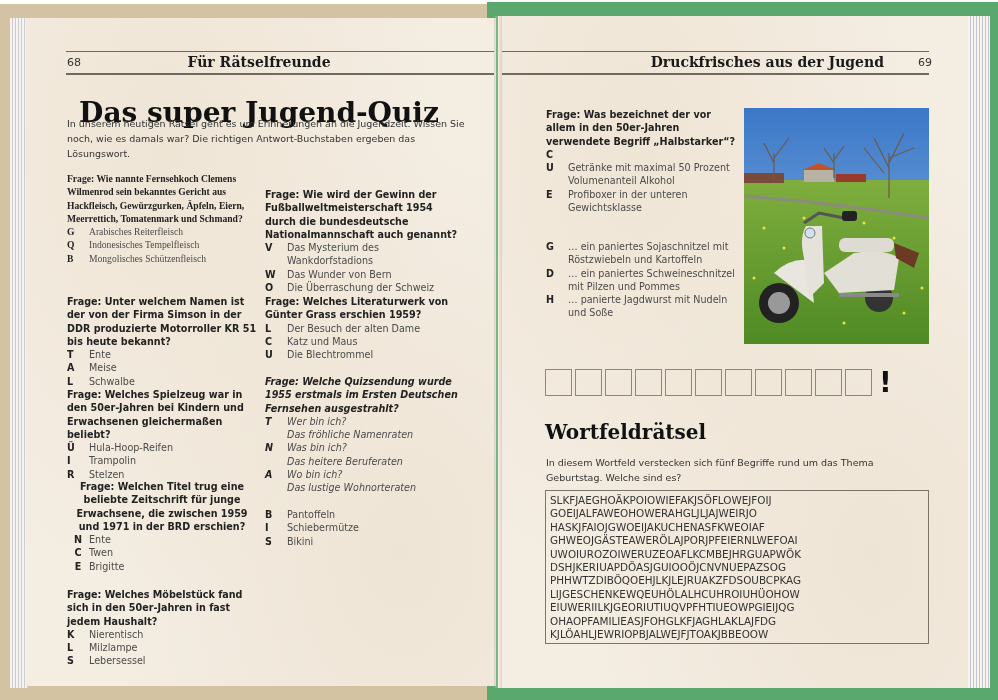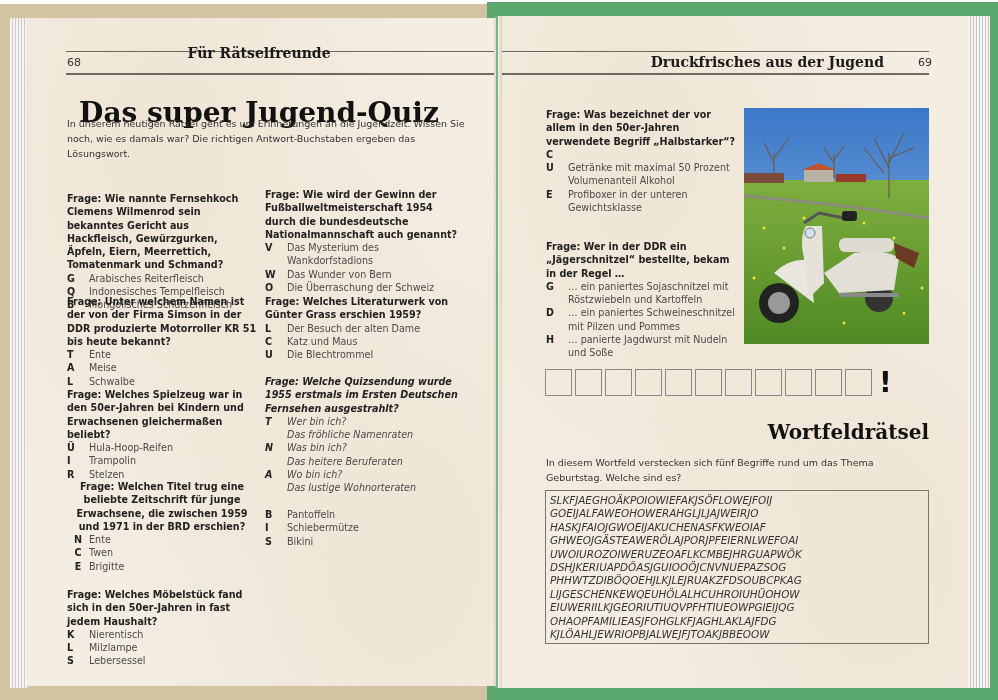--- a/index.html
+++ b/index.html
@@ -56,7 +56,7 @@
 <div class="hdr-line" style="left:66px;top:51px;width:428px;"></div>
 <div class="hdr-line" style="left:66px;top:73px;width:428px;height:2px;"></div>
 <div class="pageno" style="left:67px;top:56px;">68</div>
-<div class="runhead" style="left:66px;top:45px;width:386px;text-align:center;">Für Rätselfreunde</div>
+<div class="runhead" style="left:66px;top:54px;width:386px;text-align:center;">Für Rätselfreunde</div>
 
 <div class="title" style="left:66px;top:96px;width:386px;text-align:center;font-size:28px;">Das super Jugend-Quiz</div>
 <div class="intro" style="left:67px;top:116px;width:400px;">In unserem heutigen Rätsel geht es um Erinnerungen an die Jugendzeit. Wissen Sie noch, wie es damals war? Die richtigen Antwort-Buchstaben ergeben das Lösungswort.</div>

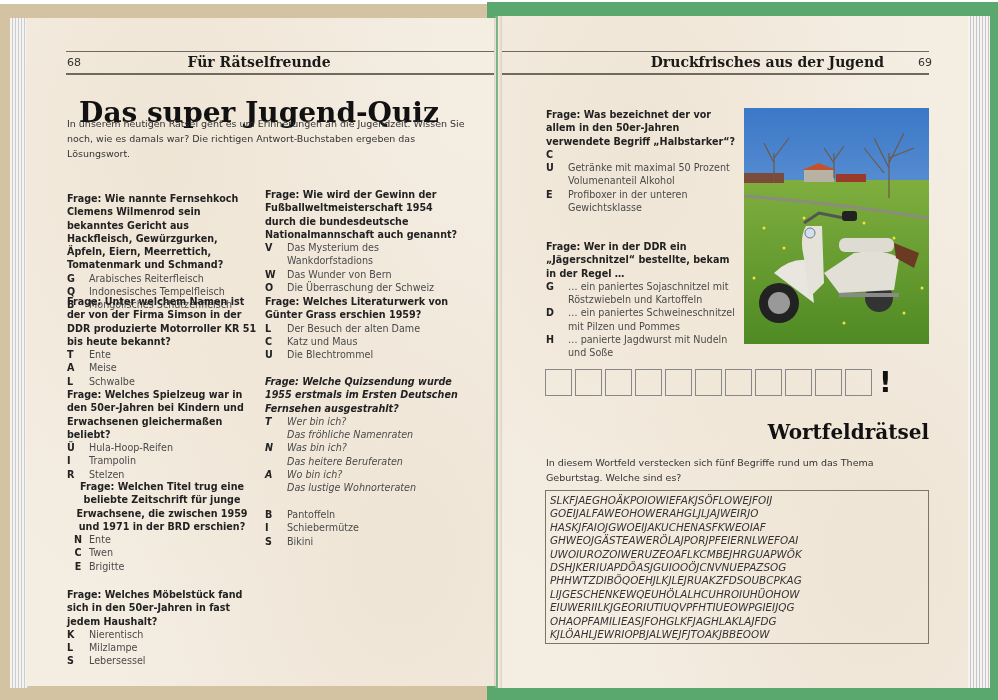--- a/index.html
+++ b/index.html
@@ -61,7 +61,7 @@
 <div class="title" style="left:66px;top:96px;width:386px;text-align:center;font-size:28px;">Das super Jugend-Quiz</div>
 <div class="intro" style="left:67px;top:116px;width:400px;">In unserem heutigen Rätsel geht es um Erinnerungen an die Jugendzeit. Wissen Sie noch, wie es damals war? Die richtigen Antwort-Buchstaben ergeben das Lösungswort.</div>
 
-<div class="q" style="left:67px;top:192px;width:190px;">
+<div class="q" style="left:67px;top:172px;width:190px;font-family:Liberation Serif, serif;">
   <div class="qt">Frage: Wie nannte Fernsehkoch Clemens Wilmenrod sein bekanntes Gericht aus Hackfleisch, Gewürzgurken, Äpfeln, Eiern, Meerrettich, Tomatenmark und Schmand?</div>
   <div class="opt">
       <span class="k">G</span>

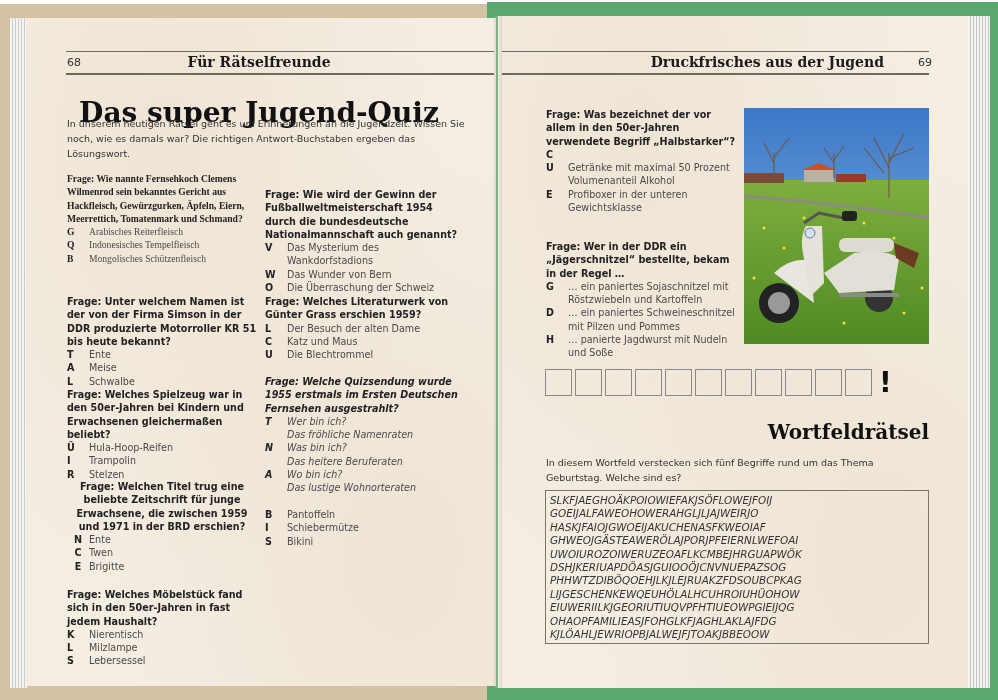--- a/index.html
+++ b/index.html
@@ -225,7 +225,6 @@
 </div>
 
 <div class="q" style="left:546px;top:240px;width:192px;">
-  <div class="qt">Frage: Wer in der DDR ein „Jägerschnitzel“ bestellte, bekam in der Regel …</div>
   <div class="opt">
       <span class="k">G</span>
       <span class="v">… ein paniertes Sojaschnitzel mit Röstzwiebeln und Kartoffeln</span>

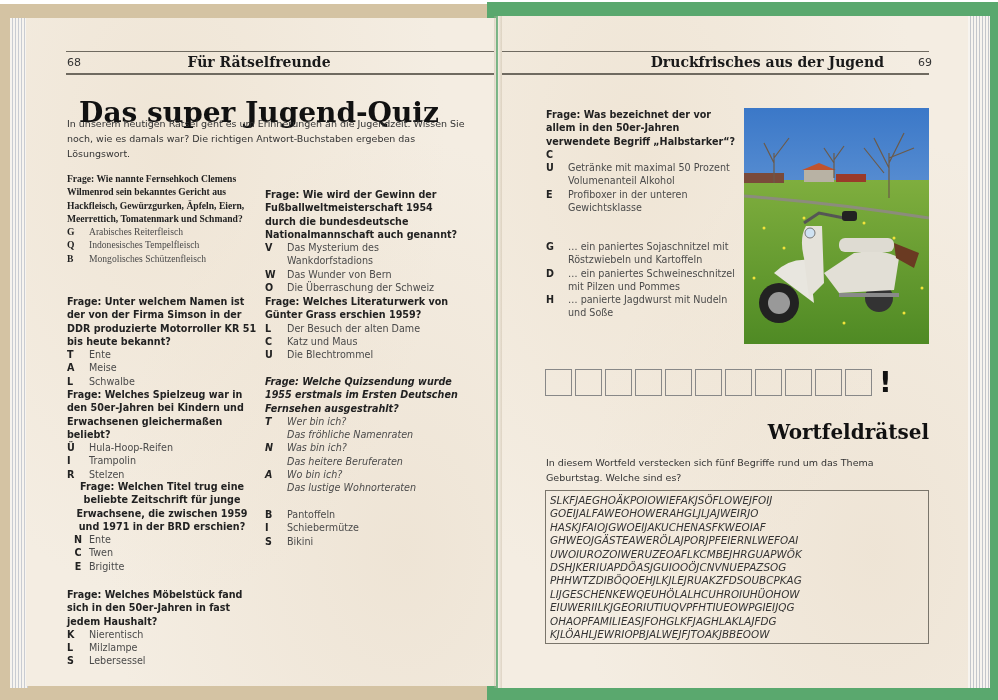--- a/index.html
+++ b/index.html
@@ -307,7 +307,7 @@
   <span class="excl">!</span>
 </div>
 
-<div class="title" style="left:545px;top:420px;width:384px;text-align:right;font-size:20px;">Wortfeldrätsel</div>
+<div class="title" style="left:545px;top:420px;width:384px;text-align:left;font-size:20px;">Wortfeldrätsel</div>
 <div class="intro" style="left:546px;top:455px;width:380px;">In diesem Wortfeld verstecken sich fünf Begriffe rund um das Thema Geburtstag. Welche sind es?</div>
 
 <div class="grid">

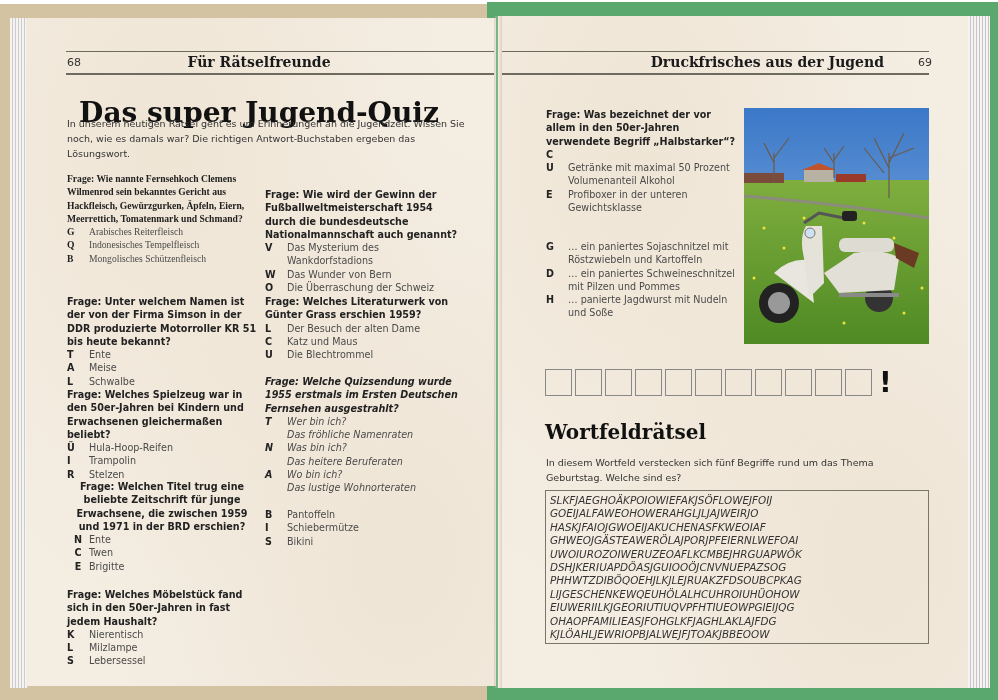--- a/index.html
+++ b/index.html
@@ -38,7 +38,7 @@
   .boxes .b { width:27px; height:27px; border:1.5px solid #888; box-sizing:border-box; }
   .boxes .excl { font-weight:bold; font-size:28px; margin-left:4px; color:#111; line-height:27px; }
 
-  .grid { position:absolute; left:545px; top:490px; width:384px; height:154px; border:1px solid #7a756b; box-sizing:border-box; padding:3px 8px 0 4px;font-style:italic; }
+  .grid { position:absolute; left:545px; top:490px; width:384px; height:154px; border:1px solid #7a756b; box-sizing:border-box; padding:3px 8px 0 4px; }
   .grid .row { font-size:10.4px; letter-spacing:2.9px; line-height:13.4px; color:#333; white-space:nowrap; }
 </style>
 </head>

